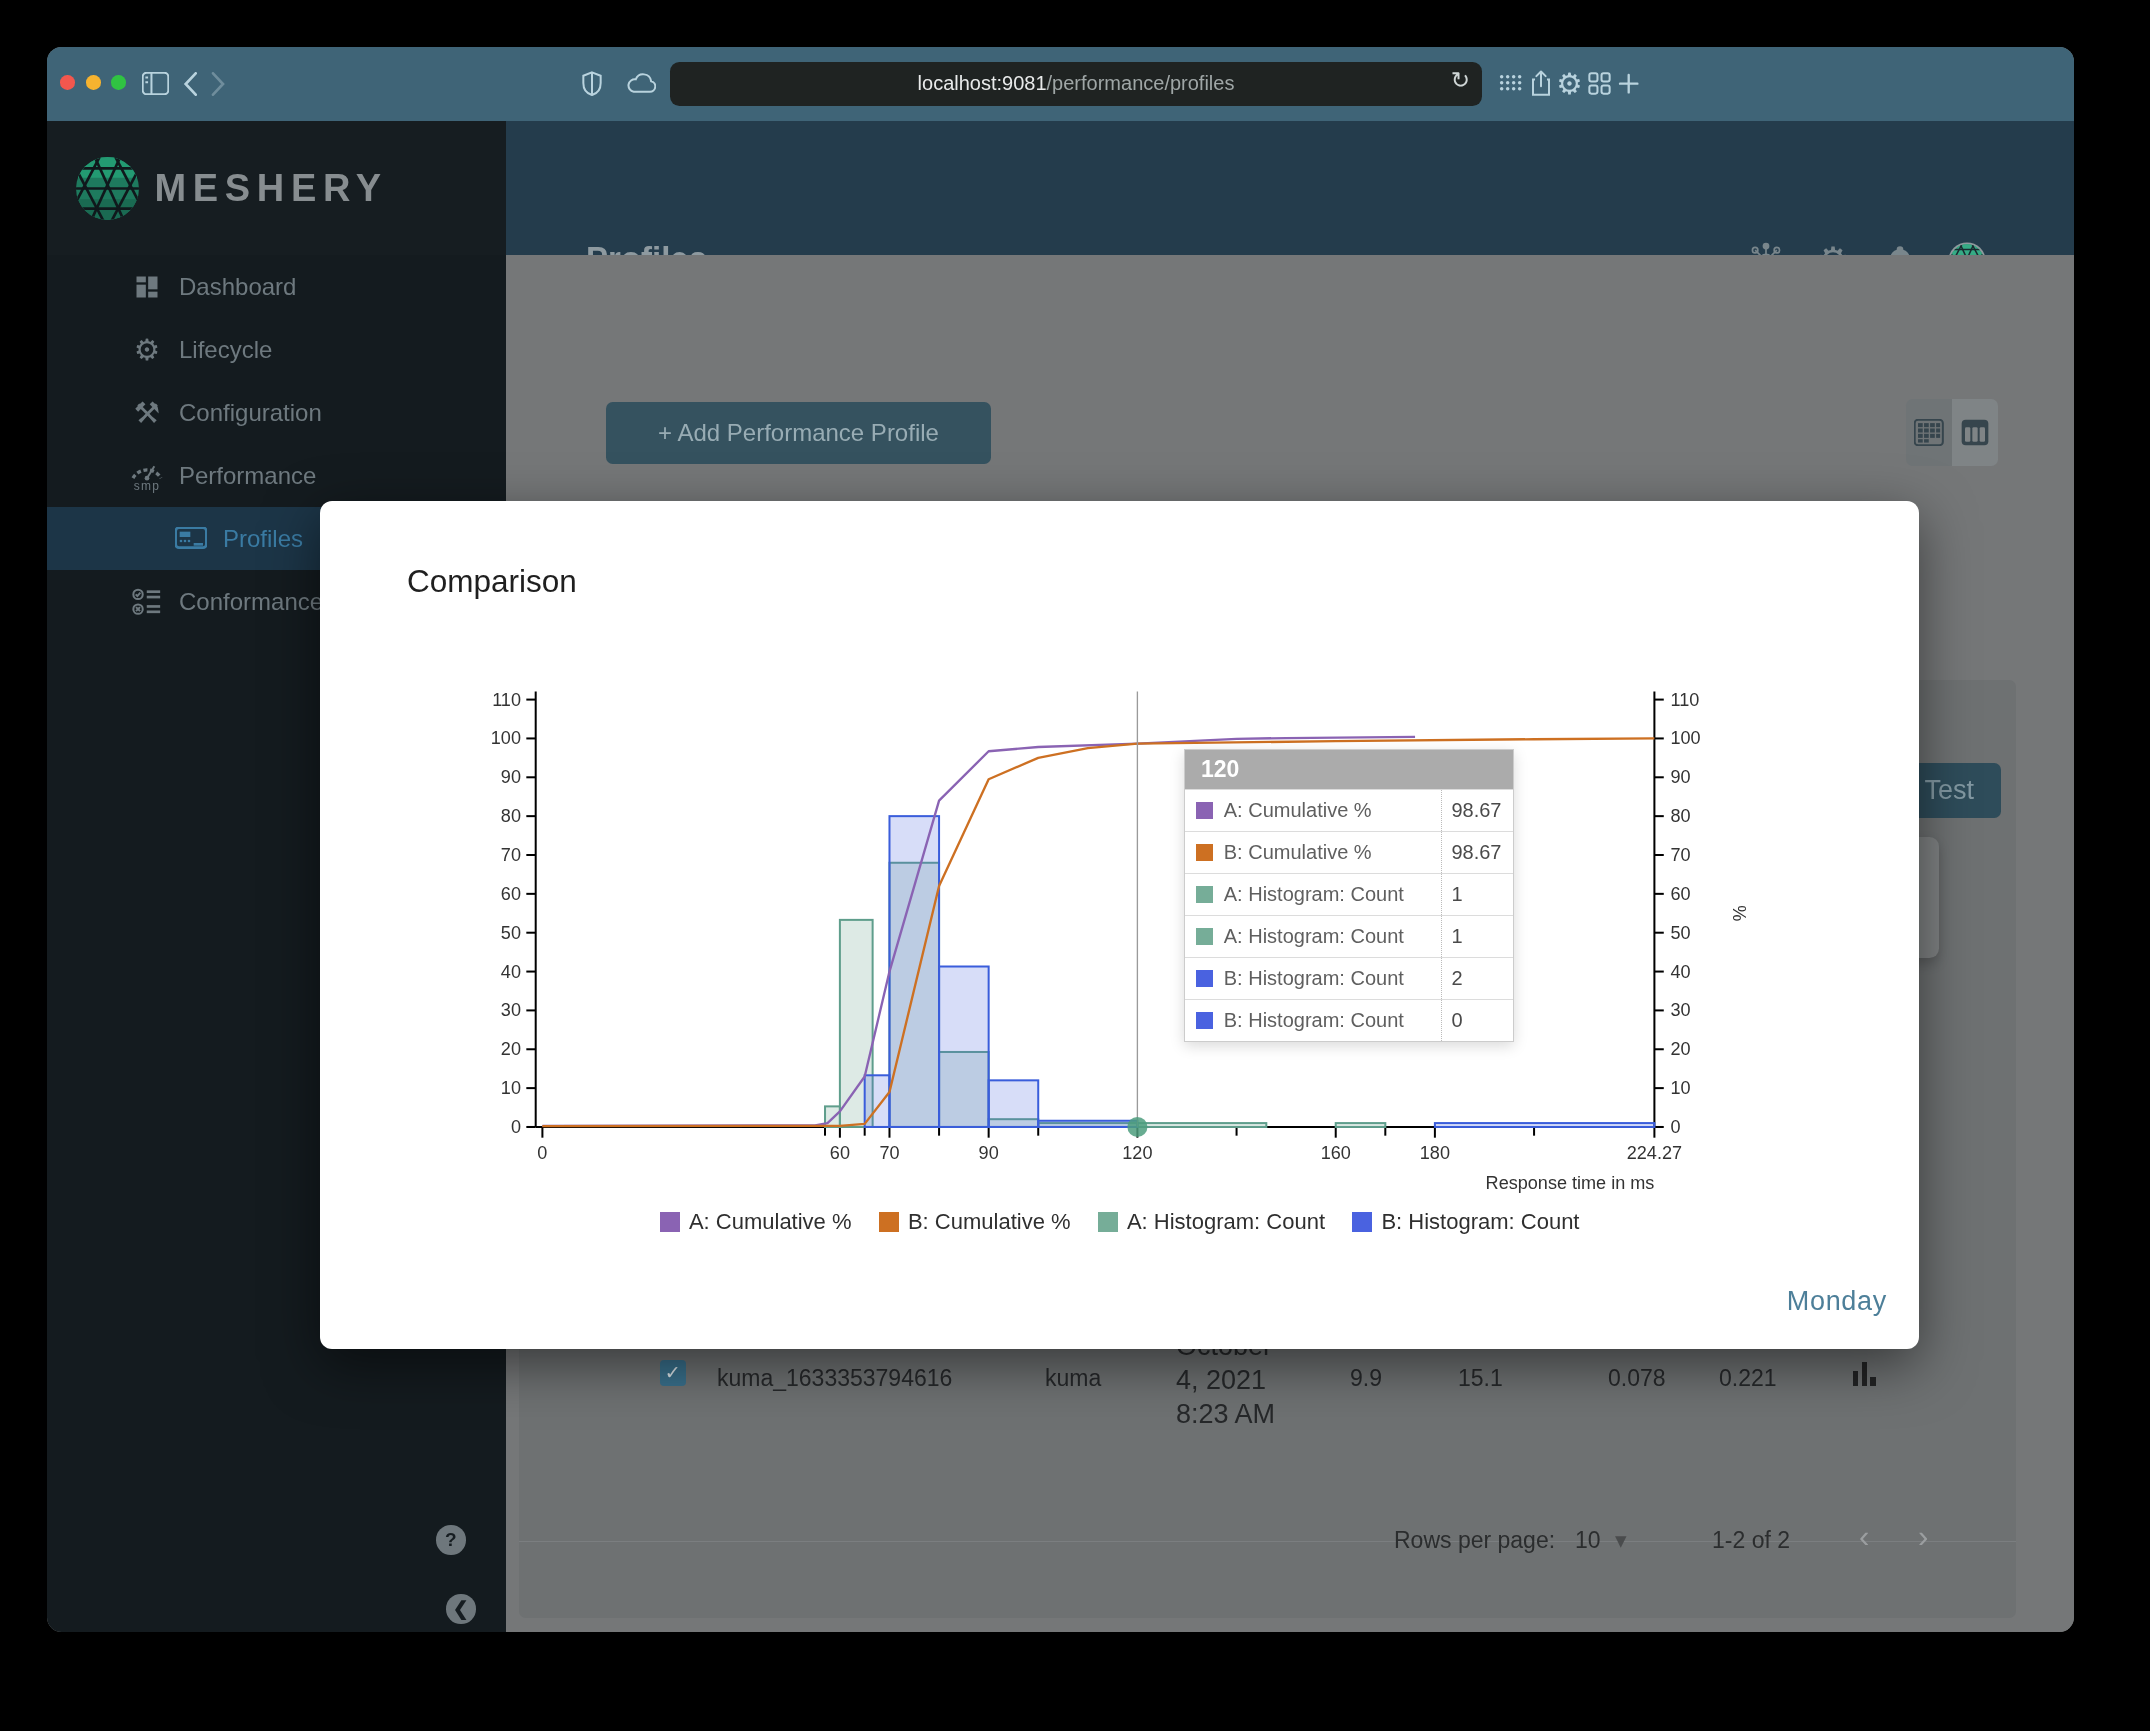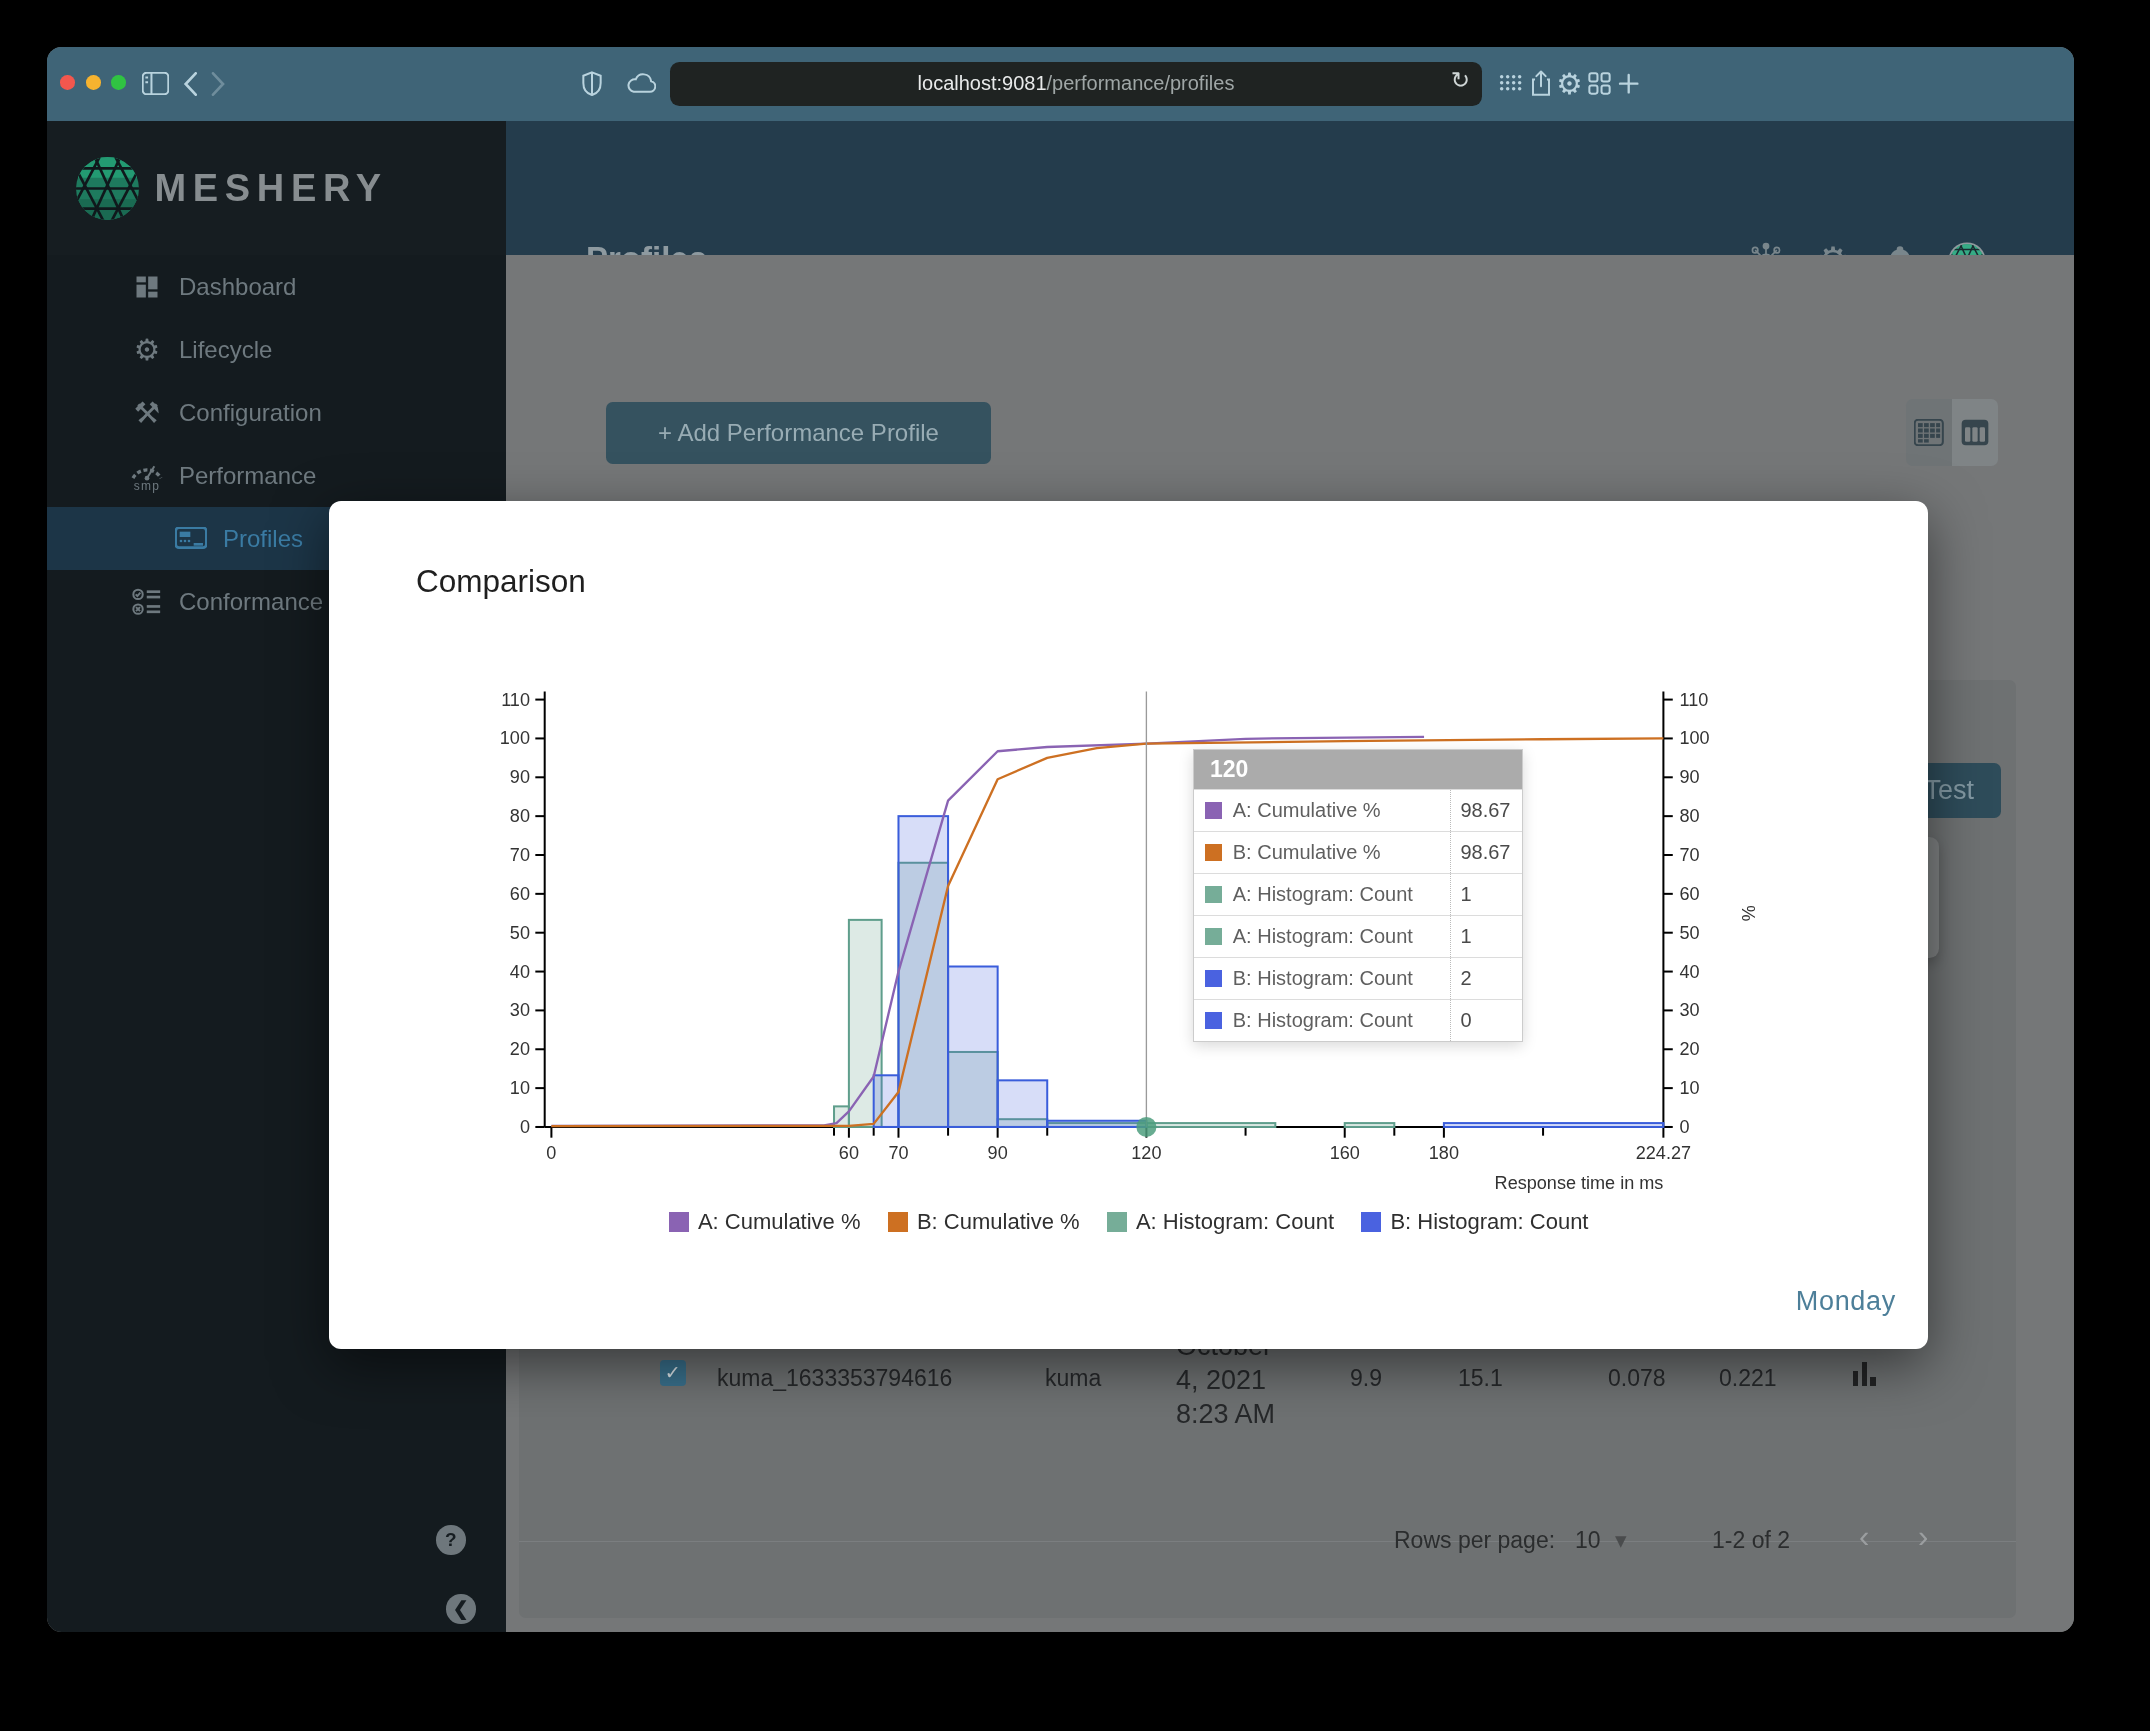--- a/index.html
+++ b/index.html
@@ -59,7 +59,7 @@
   .pag-chev{position:absolute;top:1264px;font-size:31px;color:#9b9ea0;}
   
   .modal{position:absolute;left:273px;top:454px;width:1599px;height:848px;background:#fff;border-radius:12px;
-    box-shadow:0 16px 54px rgba(0,0,0,.5);margin-left:9px;}
+    box-shadow:0 16px 54px rgba(0,0,0,.5);}
   .modal-title{position:absolute;left:87px;top:62px;font-size:31.5px;color:#1f1f1f;}
   .chart-svg{position:absolute;left:0;top:0;}
   .legend{position:absolute;left:0;top:708px;width:100%;display:flex;justify-content:center;gap:27px;}

